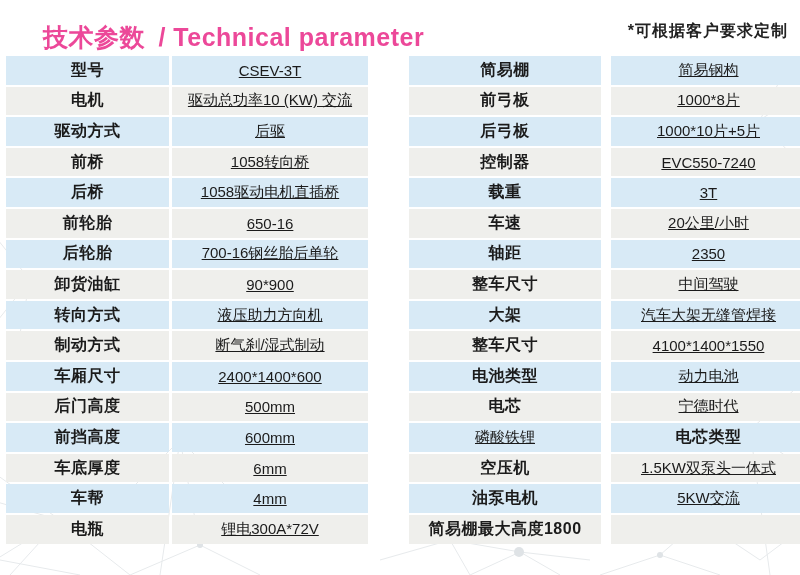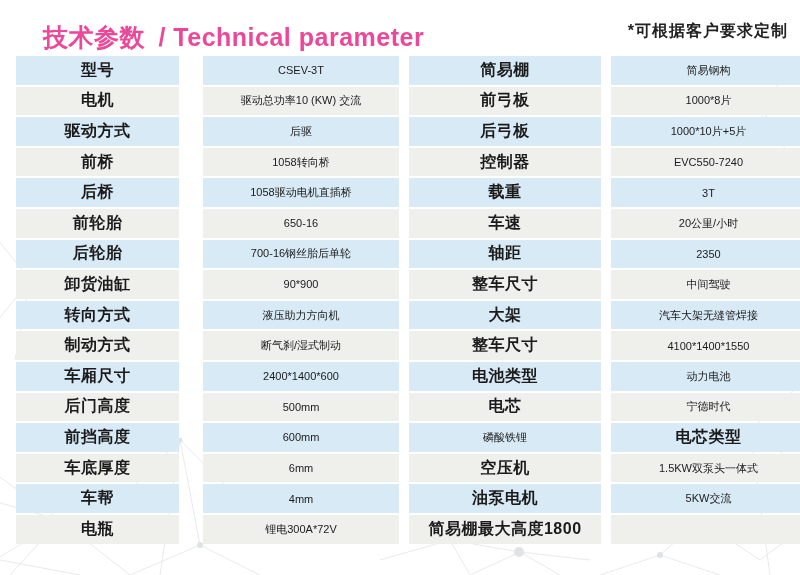--- a/index.html
+++ b/index.html
@@ -28,7 +28,7 @@
     grid-auto-rows:28.6px;
     row-gap:2px;
   }
-  .spec-table.left{left:16px;grid-template-columns:163px 196px;column-gap:24px;text-align:right;}
+  .spec-table.left{left:6px;grid-template-columns:163px 196px;column-gap:3px;text-align:right;}
   .spec-table.right{left:391px;grid-template-columns:192px 195px;column-gap:10px;padding-left:18px;}
   .cell{
     display:flex;align-items:center;justify-content:center;

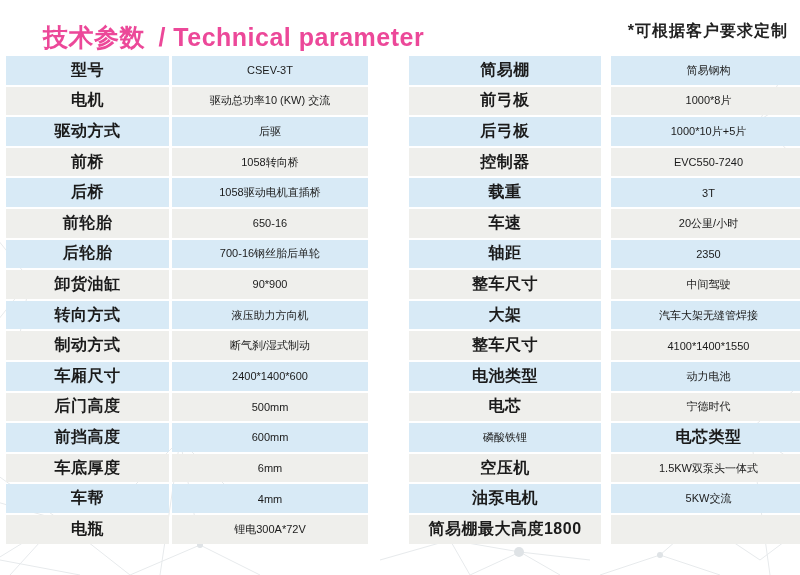--- a/index.html
+++ b/index.html
@@ -35,7 +35,7 @@
     color:#1b1b1b;white-space:nowrap;overflow:hidden;
   }
   .cell.label{font-weight:bold;font-size:16px;letter-spacing:.5px;}
-  .cell.value{font-size:11px;}
+  .cell.value{font-size:15px;text-decoration:underline;}
   .cell.odd{background:var(--row-odd,#d8eaf6);}
   .cell.even{background:var(--row-even,#efefec);}
 </style>

